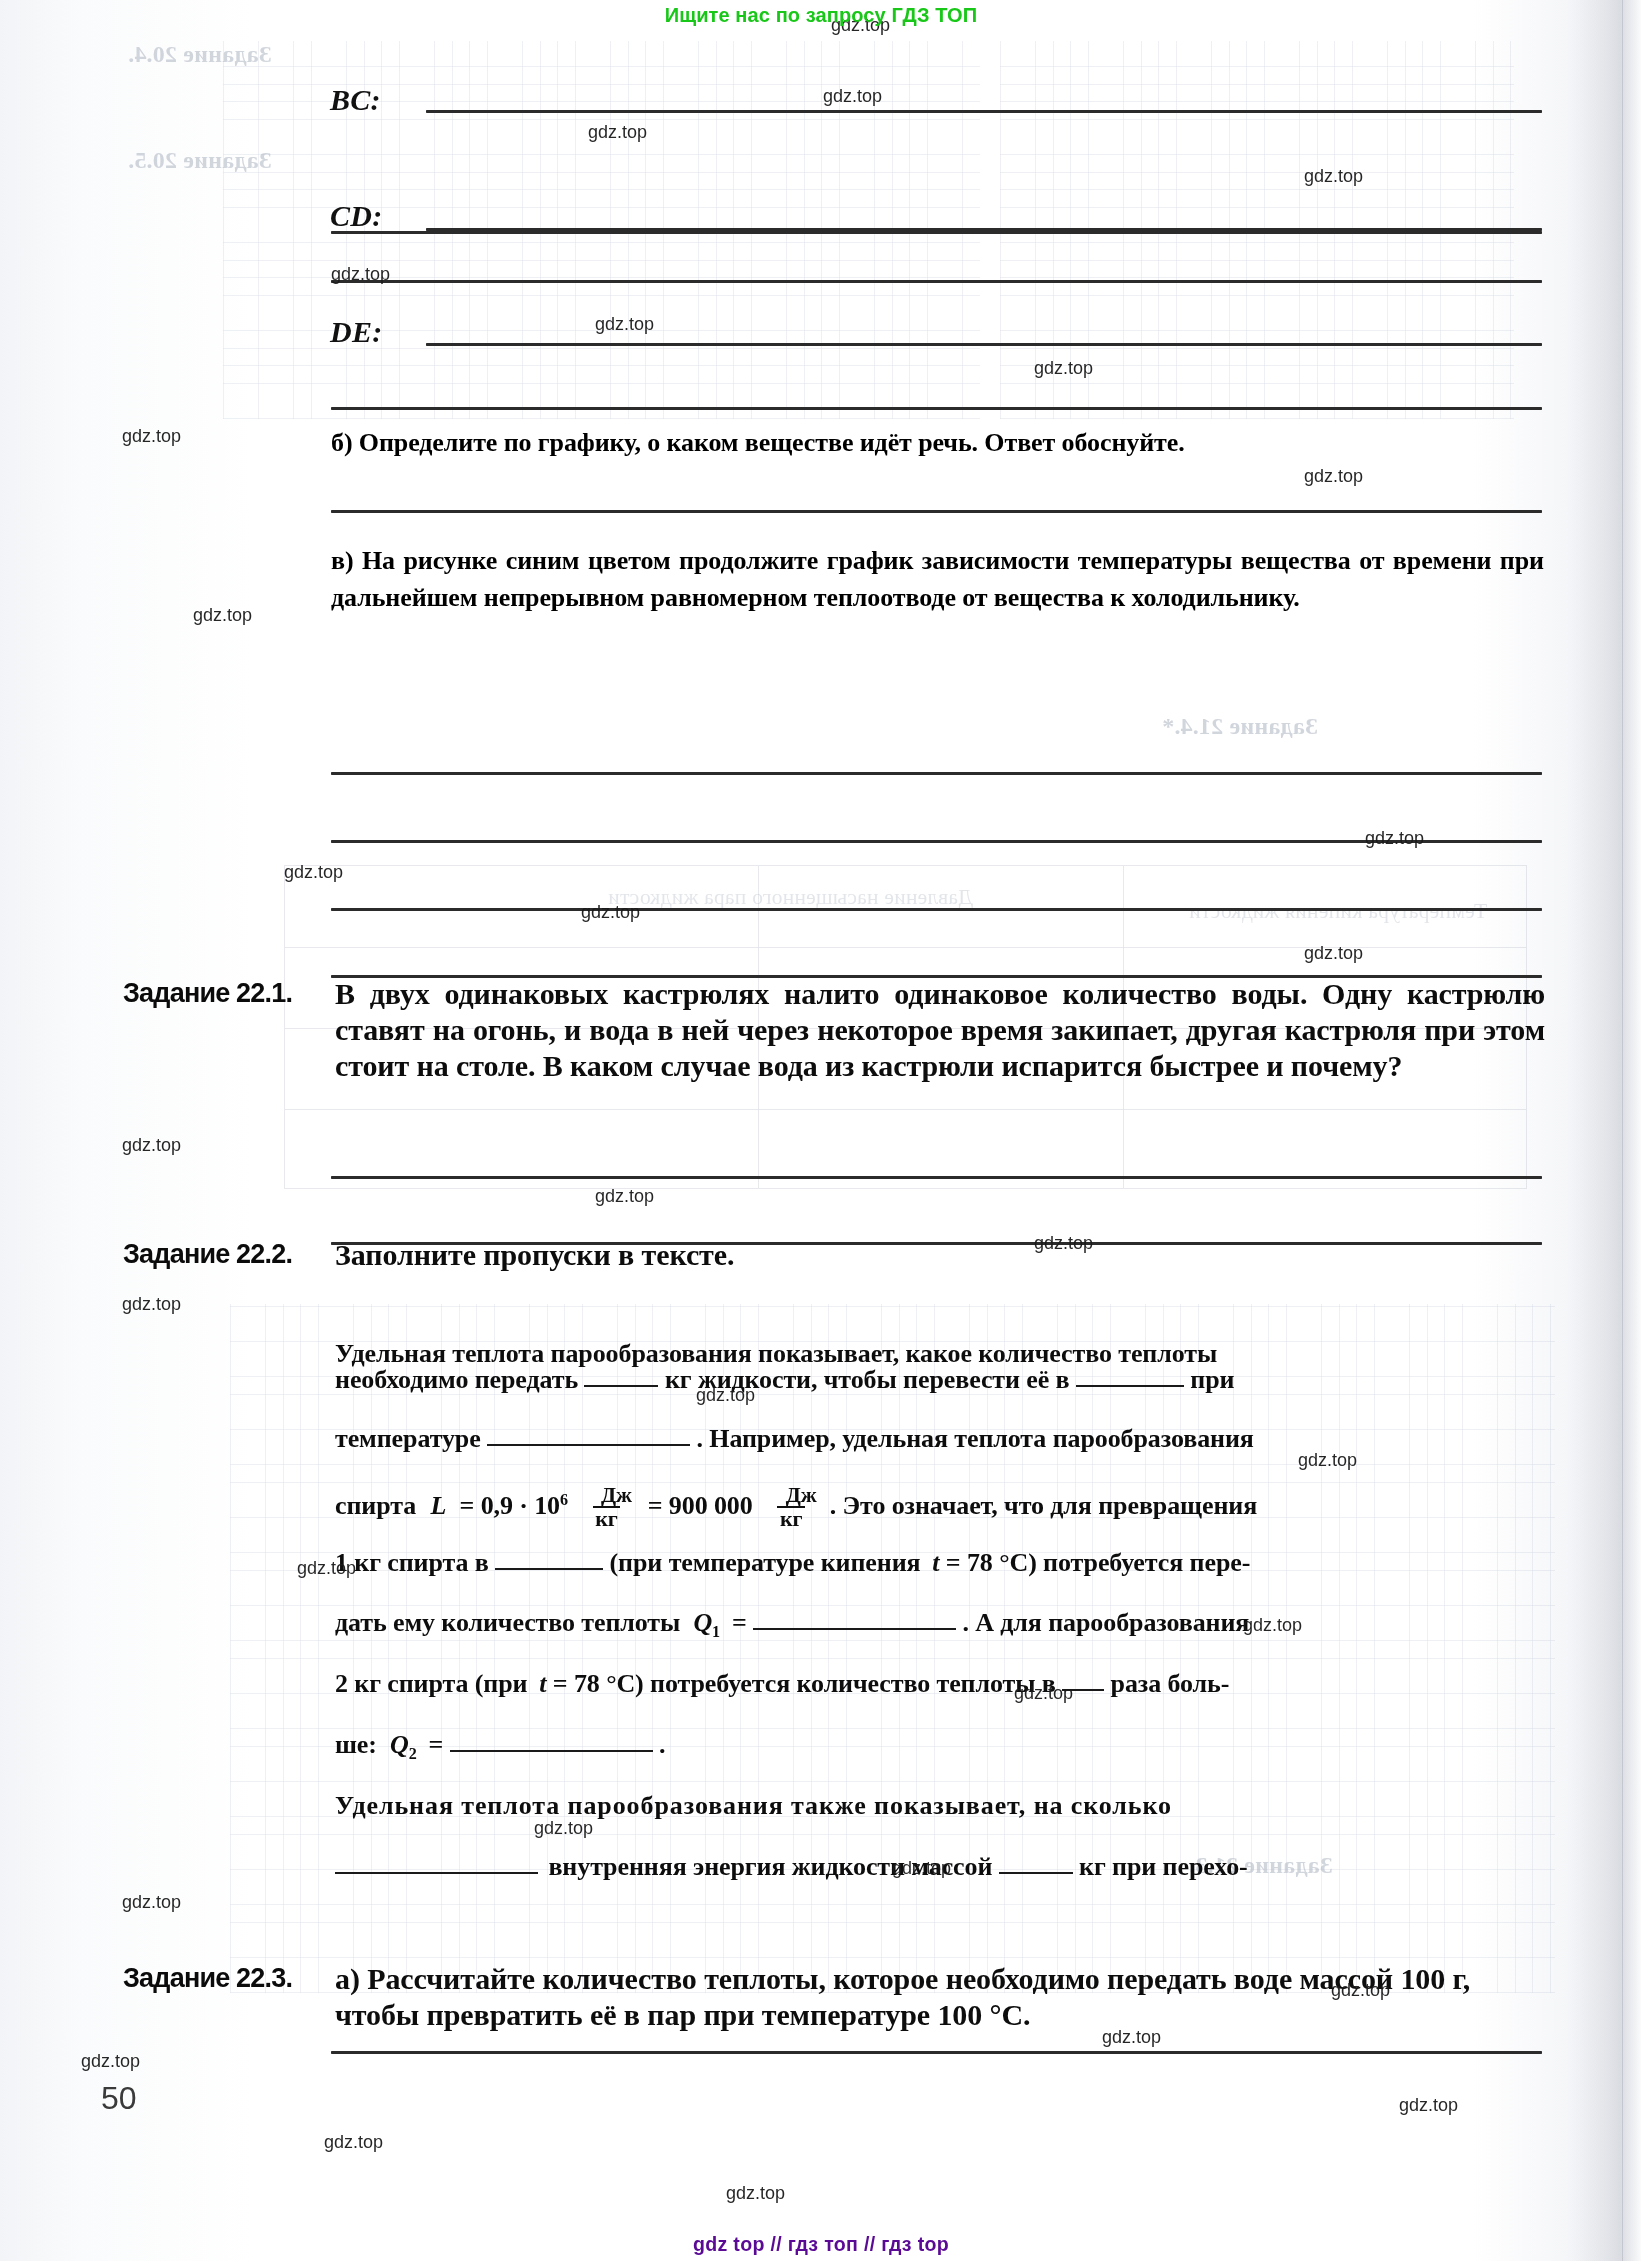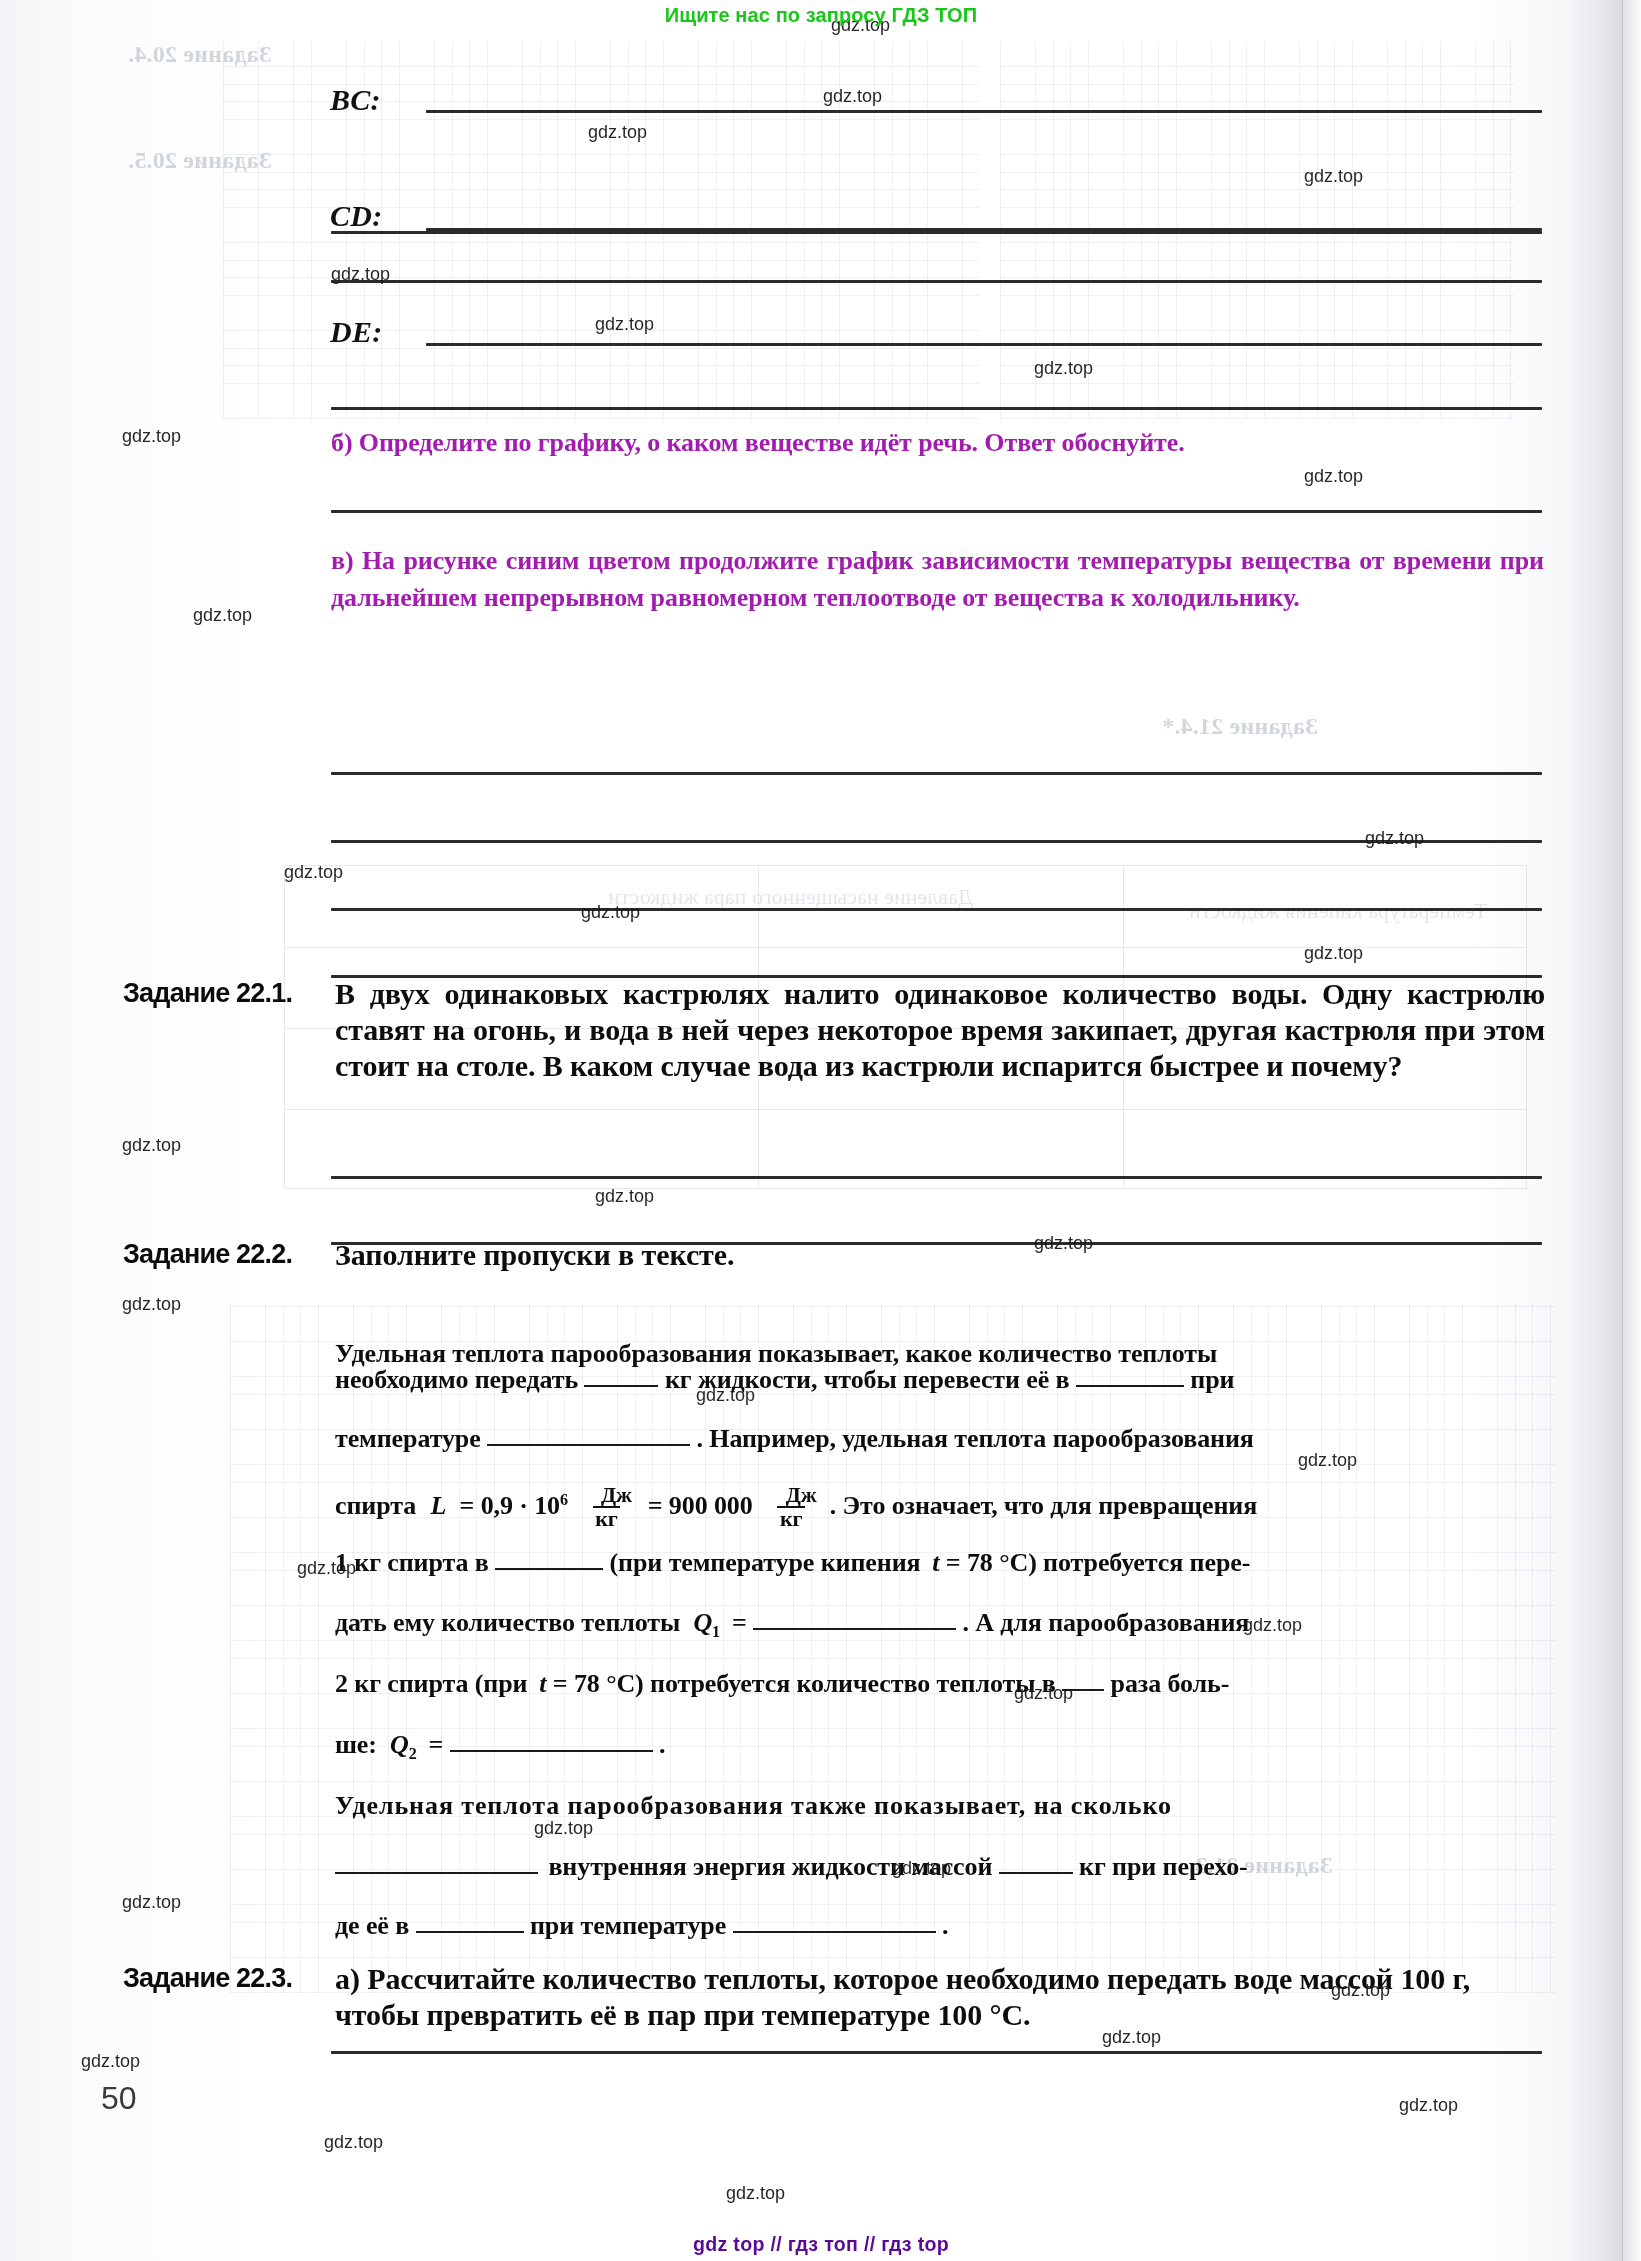--- a/index.html
+++ b/index.html
@@ -128,7 +128,7 @@
     font-weight:700;
     font-size:26px;
     line-height:37px;
-    color:#a21caf;
+    color:#000000;
     text-align:justify;
     letter-spacing:-0.1px;
   }

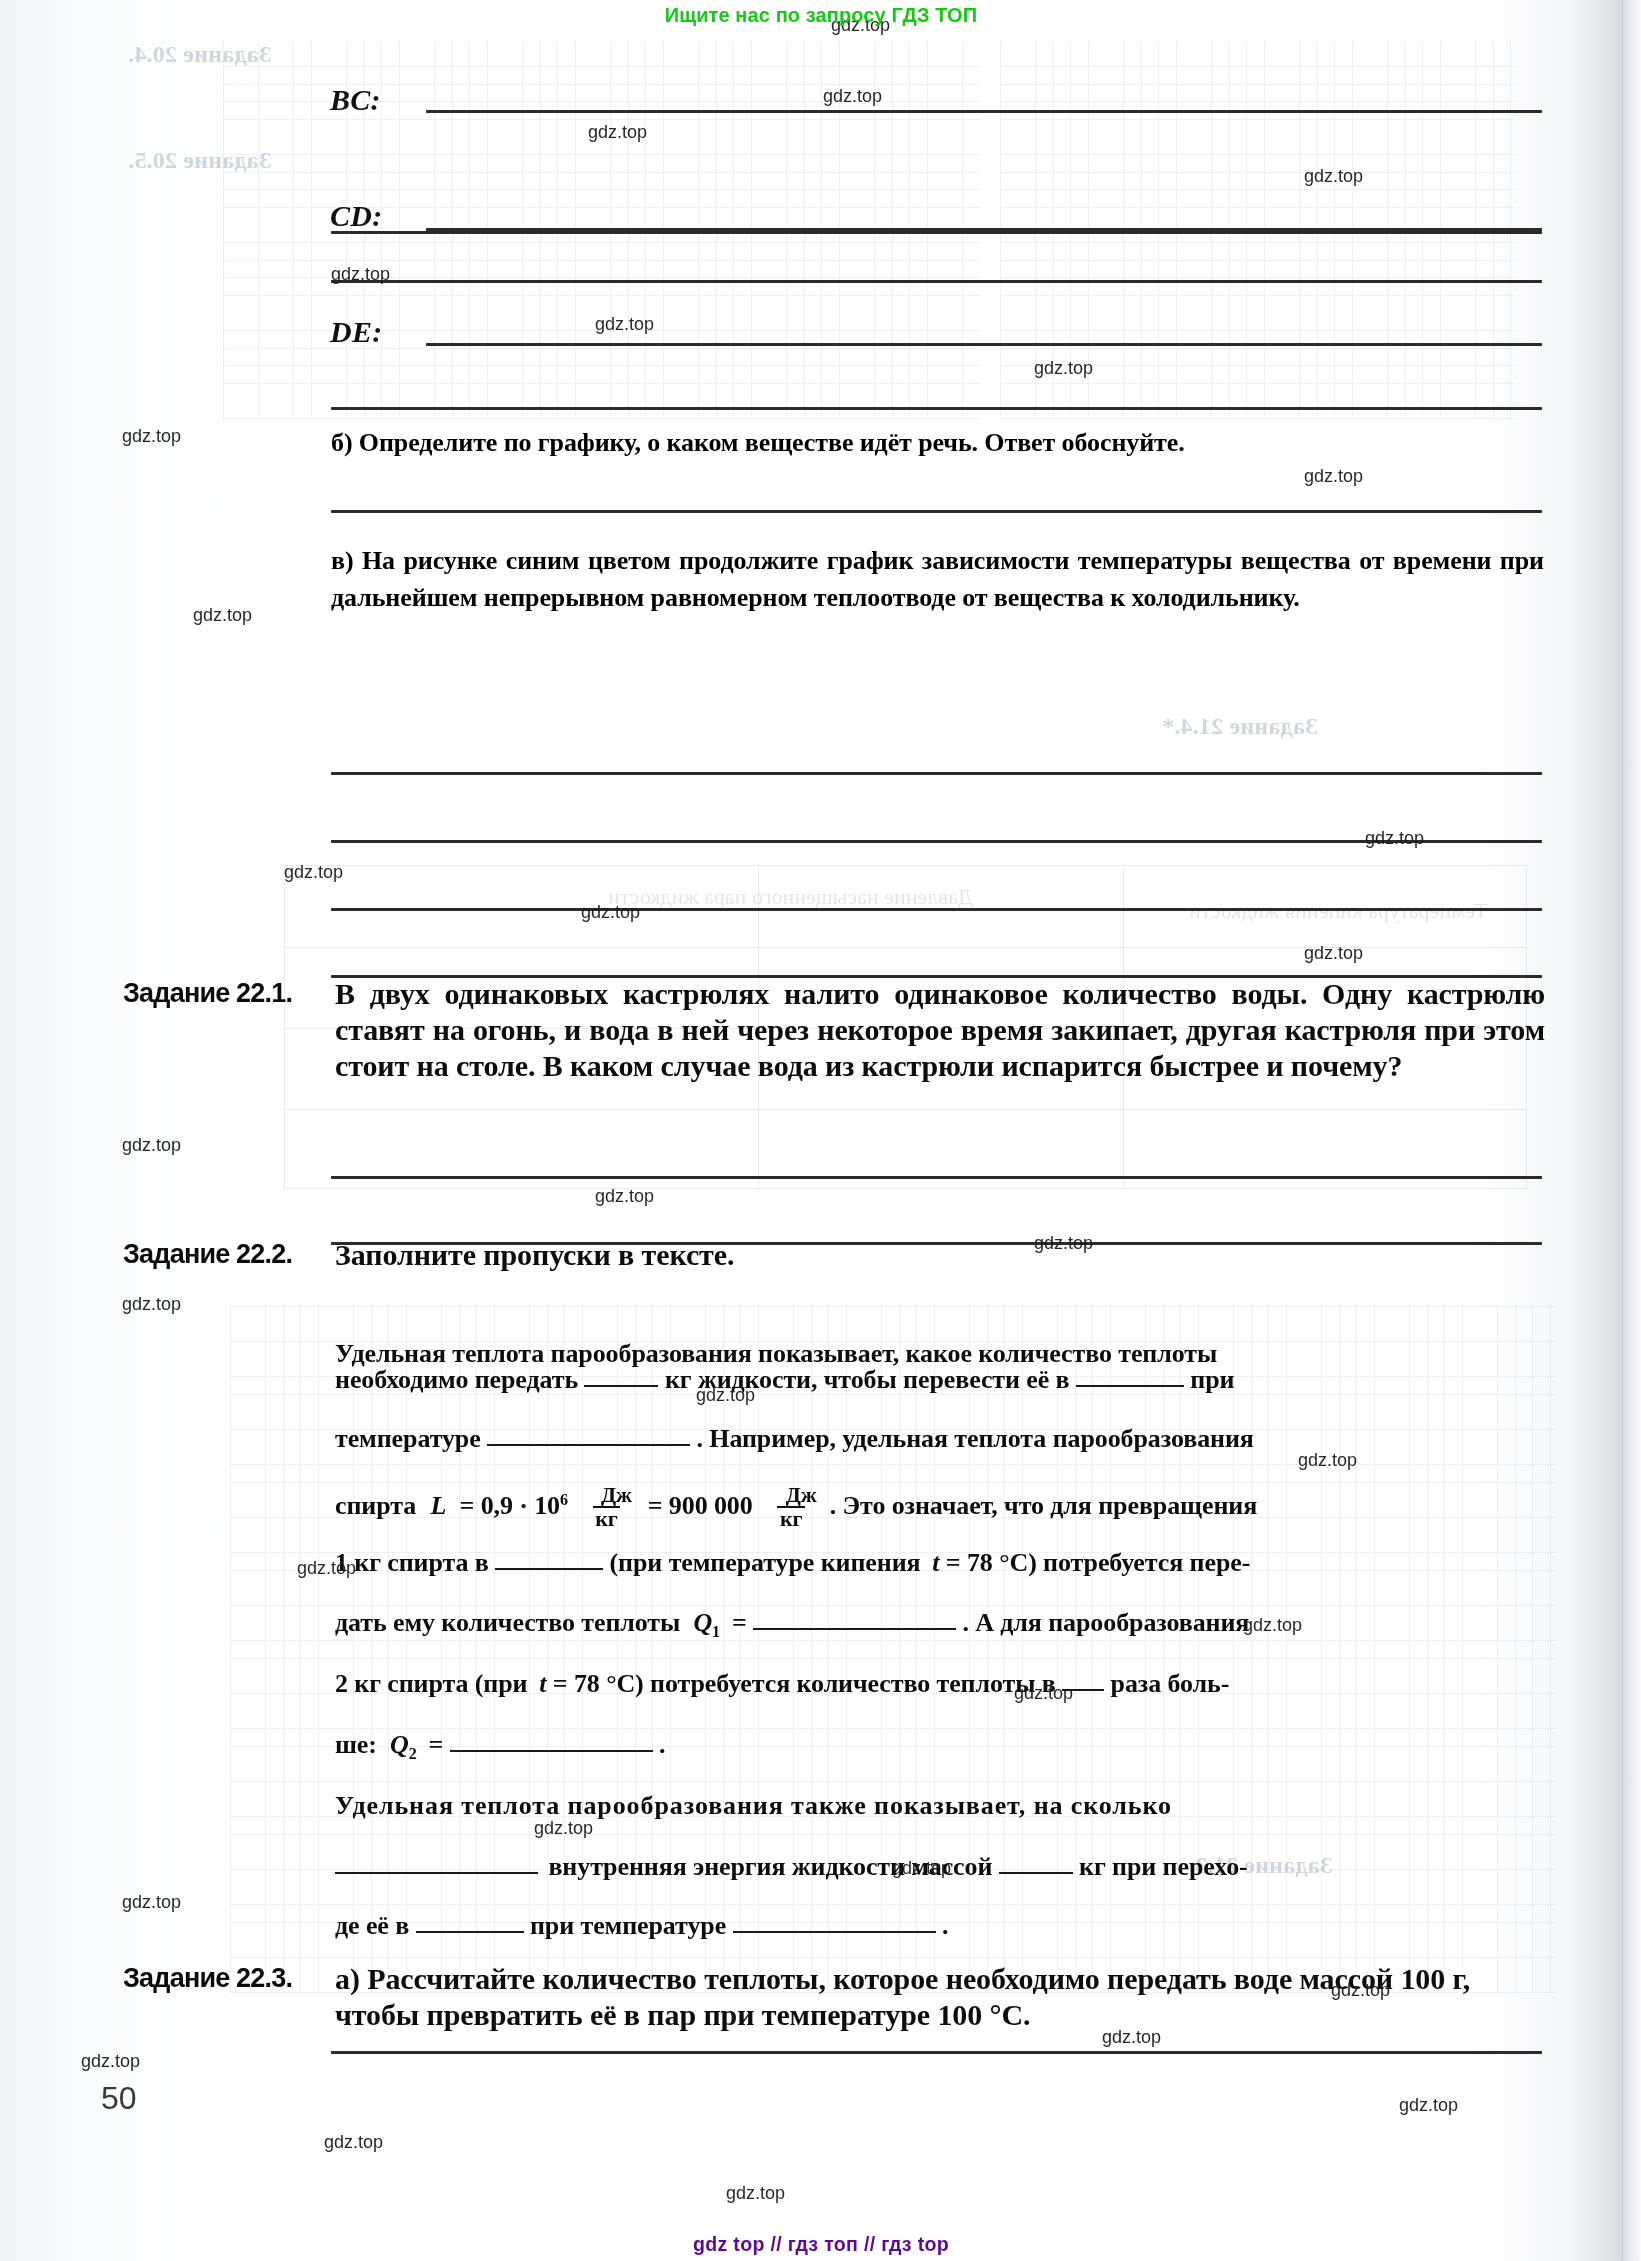--- a/index.html
+++ b/index.html
@@ -336,13 +336,6 @@
     <span>кг при перехо-</span>
   </div>
 
-  <div class="mathline" style="left:335px; top:1911px;">
-    <span>де её в</span>
-    <span class="fill-blank fb-m"></span>
-    <span>при температуре</span>
-    <span class="fill-blank fb-xl"></span>
-    <span>.</span>
-  </div>
 
   <div class="task-label" style="left:123px; top:1963px;">Задание 22.3.</div>
   <div class="body-text" style="left:335px; top:1961px; width:1210px; text-align:left;">а) Рассчитайте количество теплоты, которое необходимо передать воде массой 100 г, чтобы превратить её в пар при температуре 100 °C.</div>

